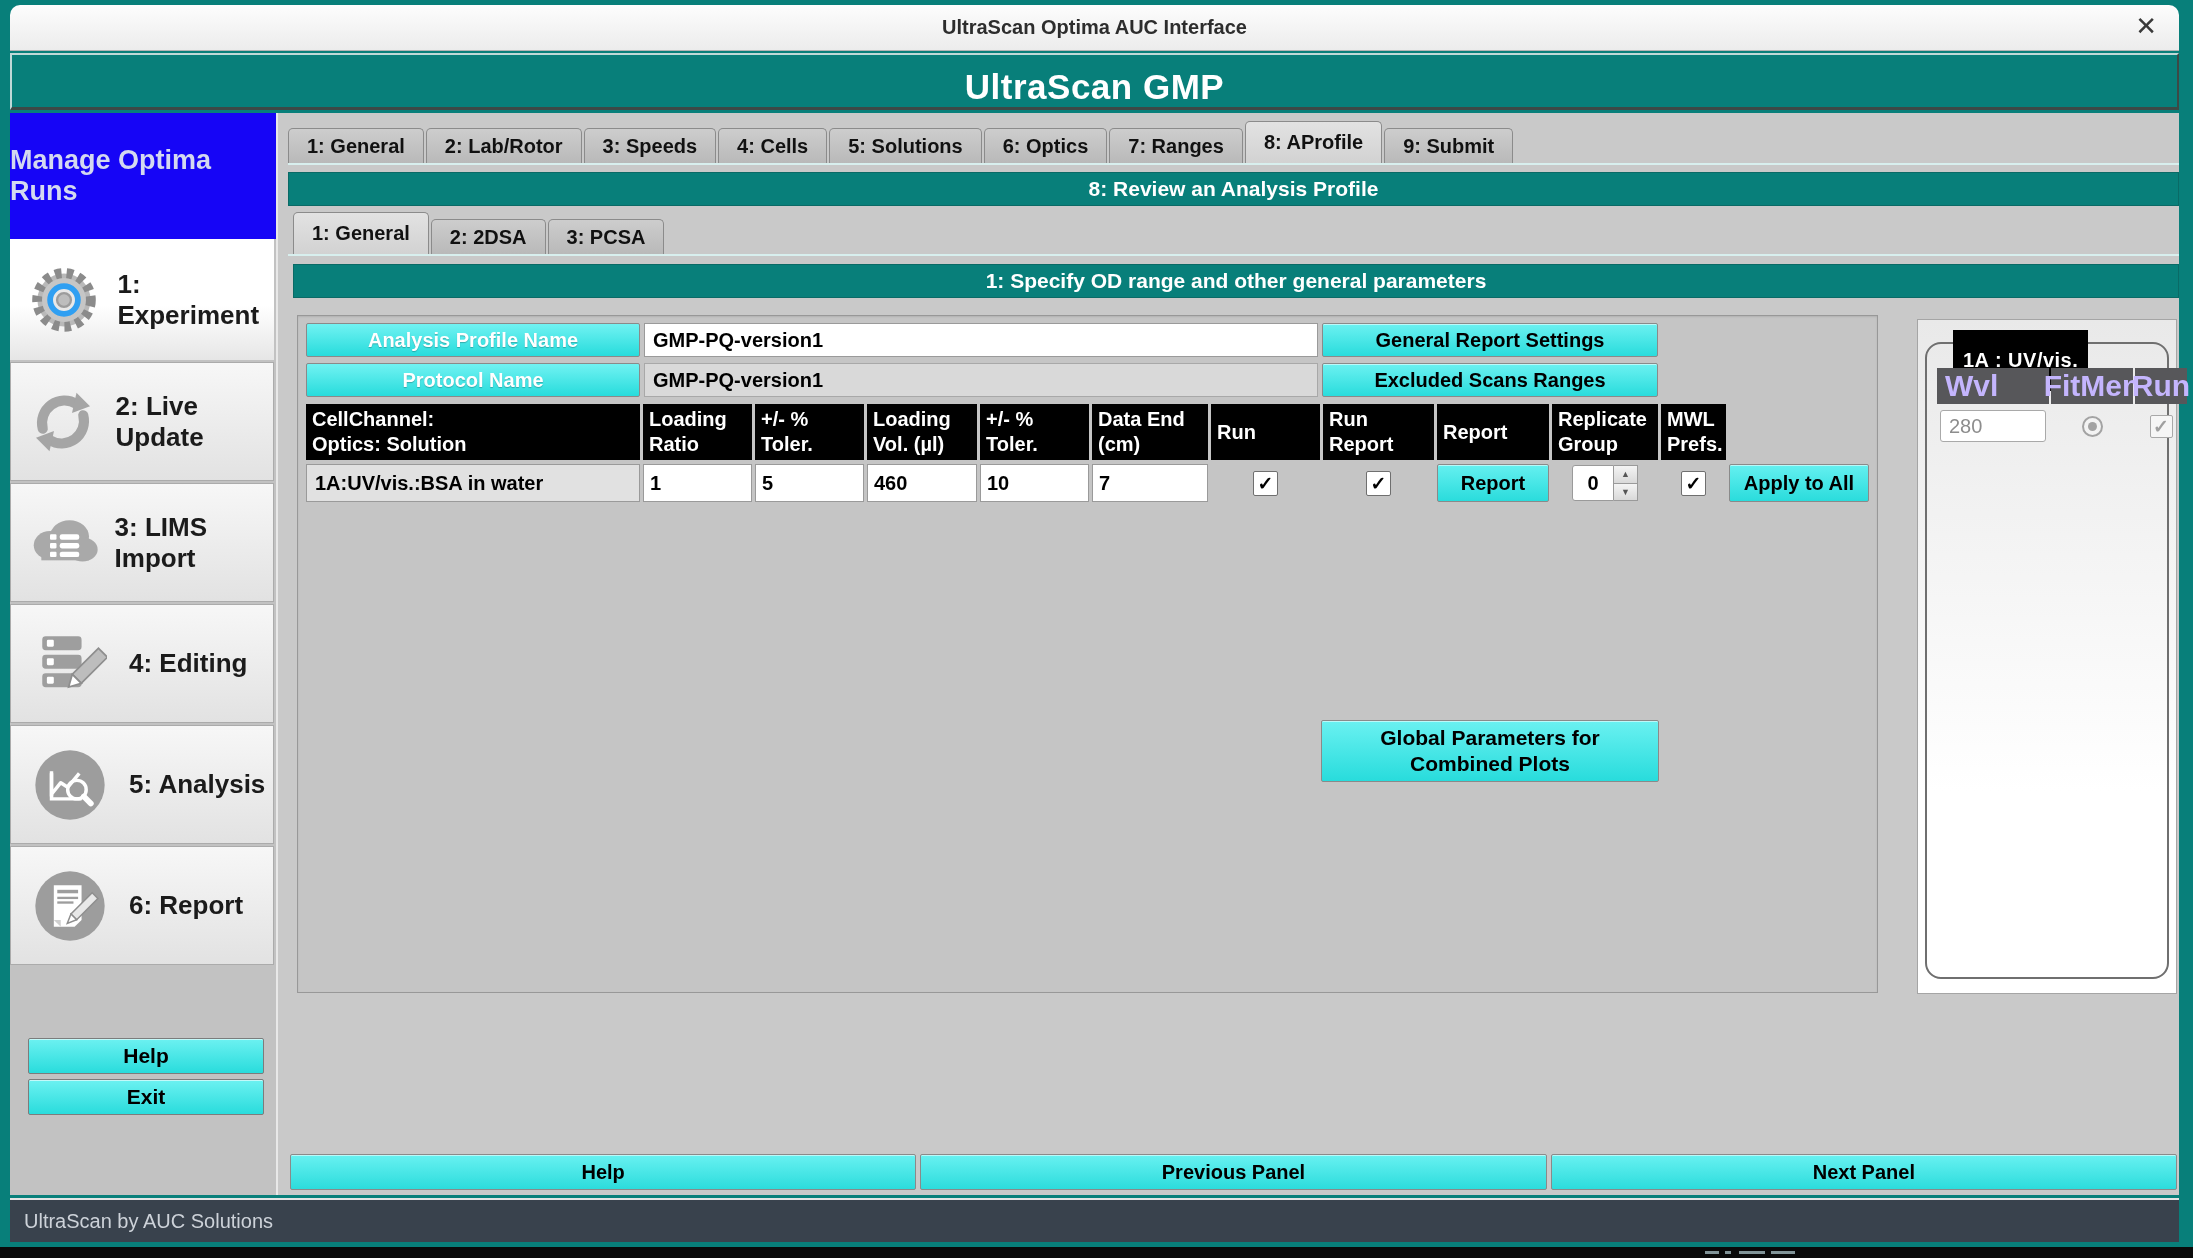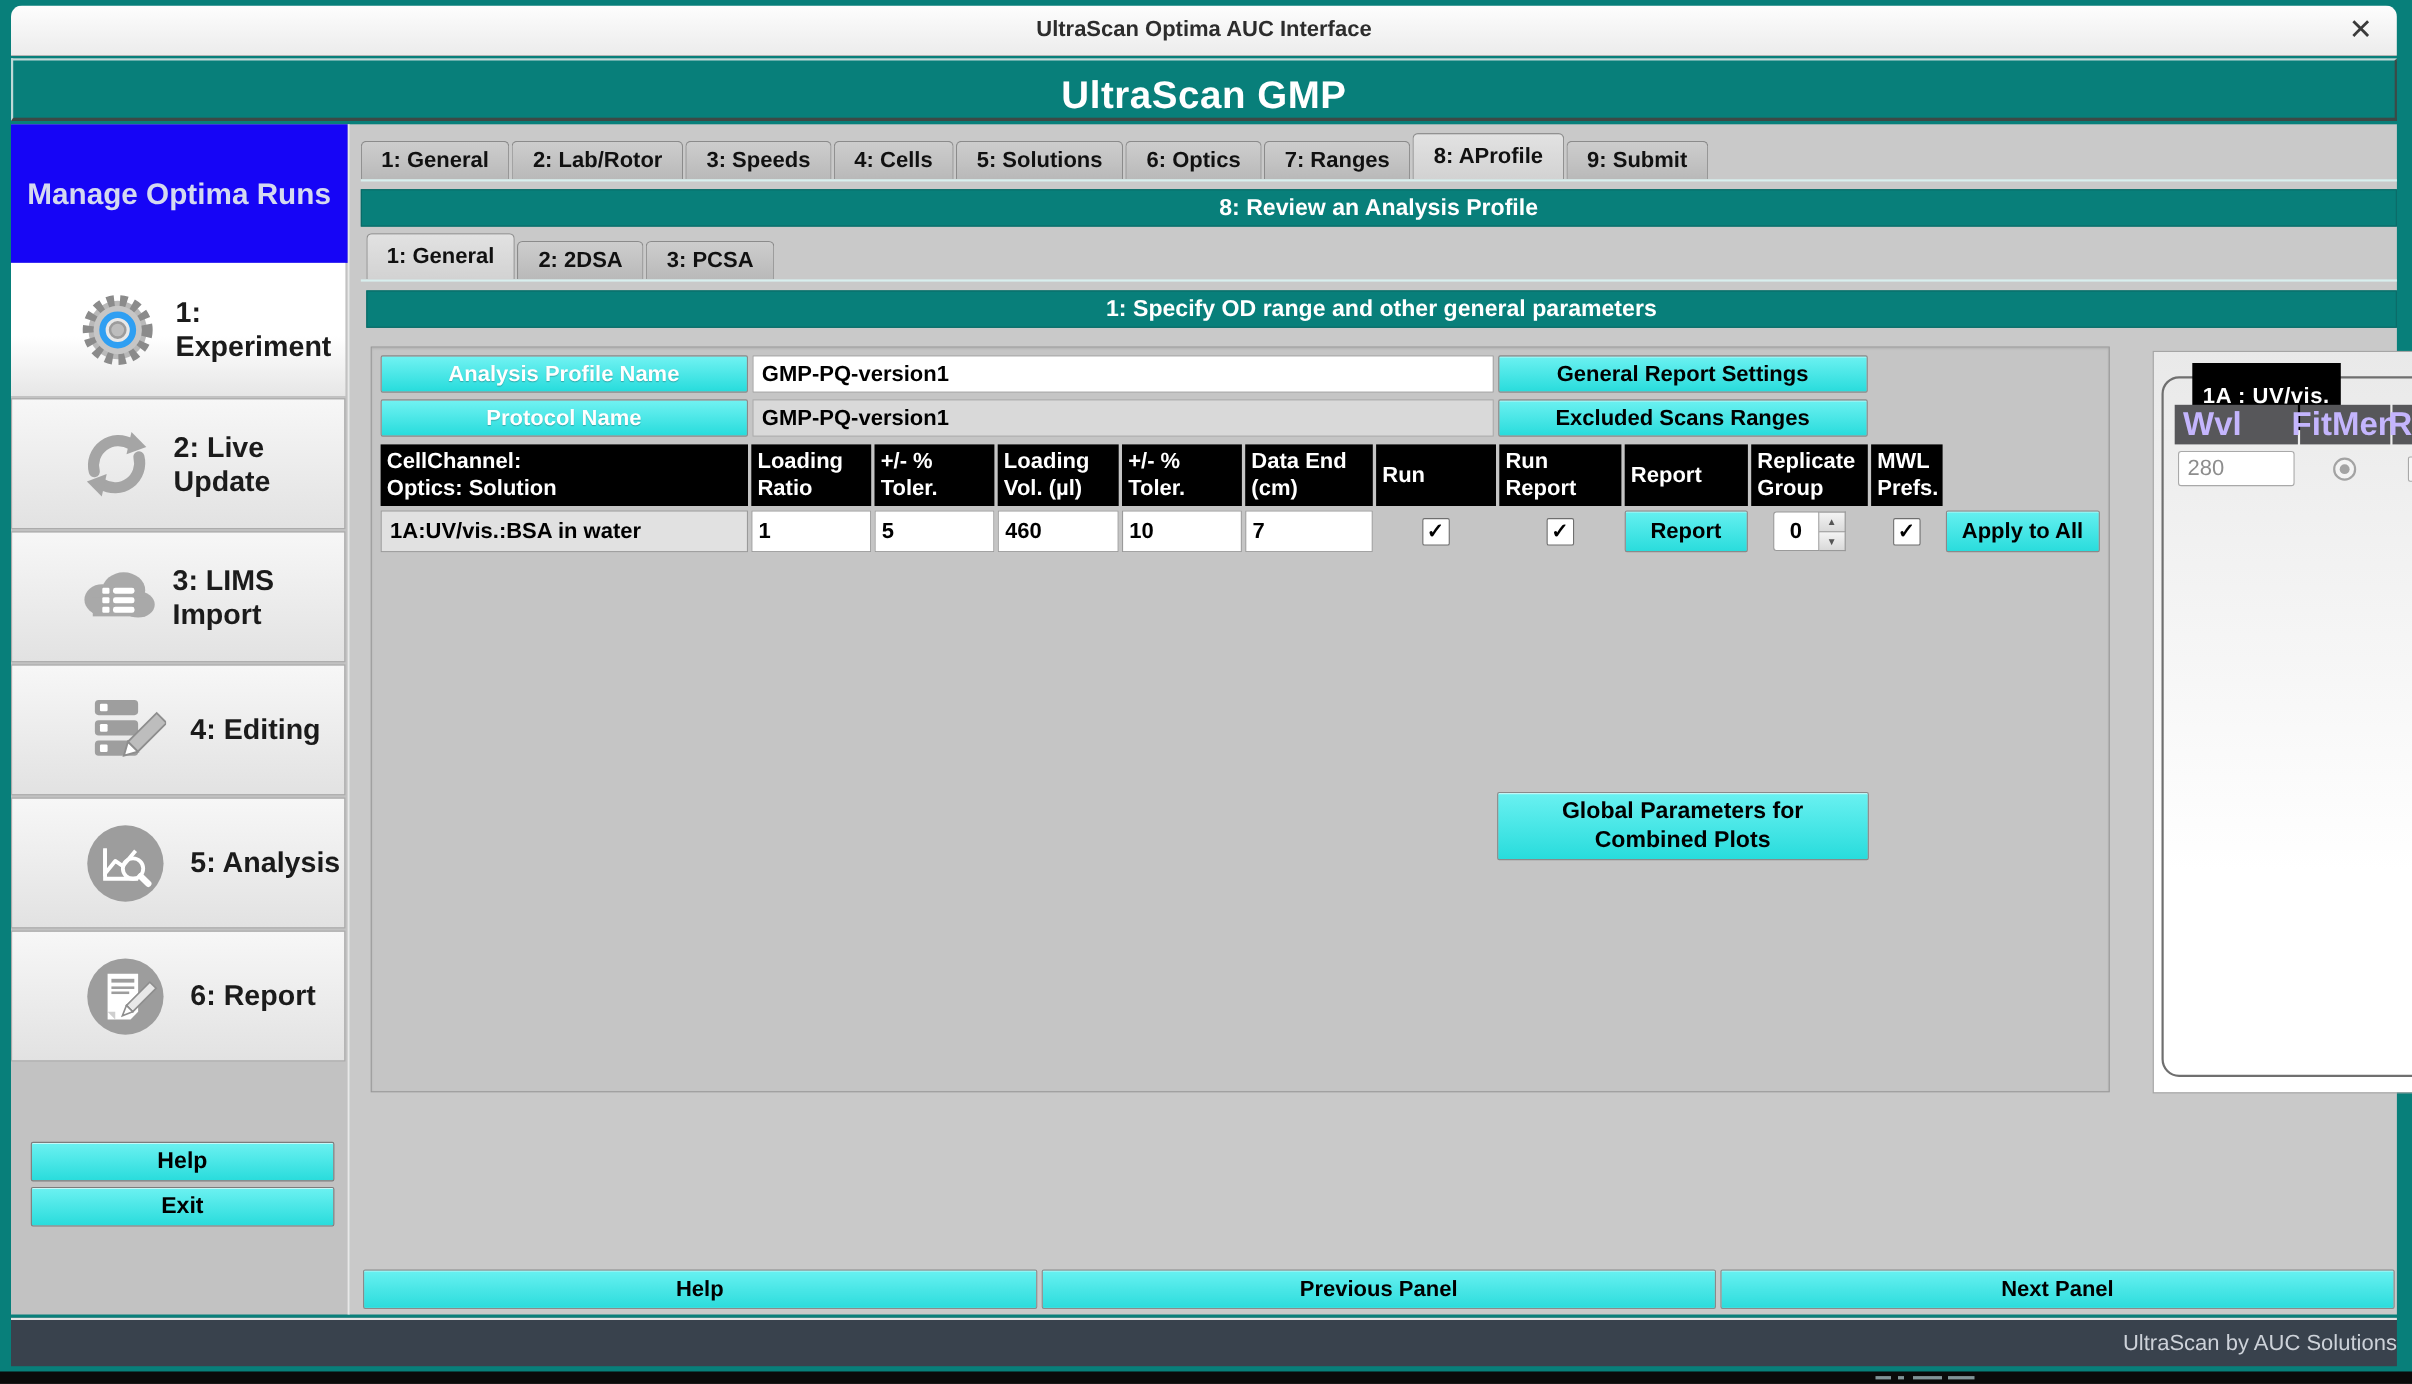--- a/index.html
+++ b/index.html
@@ -57,7 +57,6 @@
     border:1px solid #ababab;
     display:flex;align-items:center;
     box-sizing:border-box;
-    padding-left:44px;
   }
   .side-item.first{
     background:linear-gradient(#ffffff,#ffffff 55%,#e6e6e6);

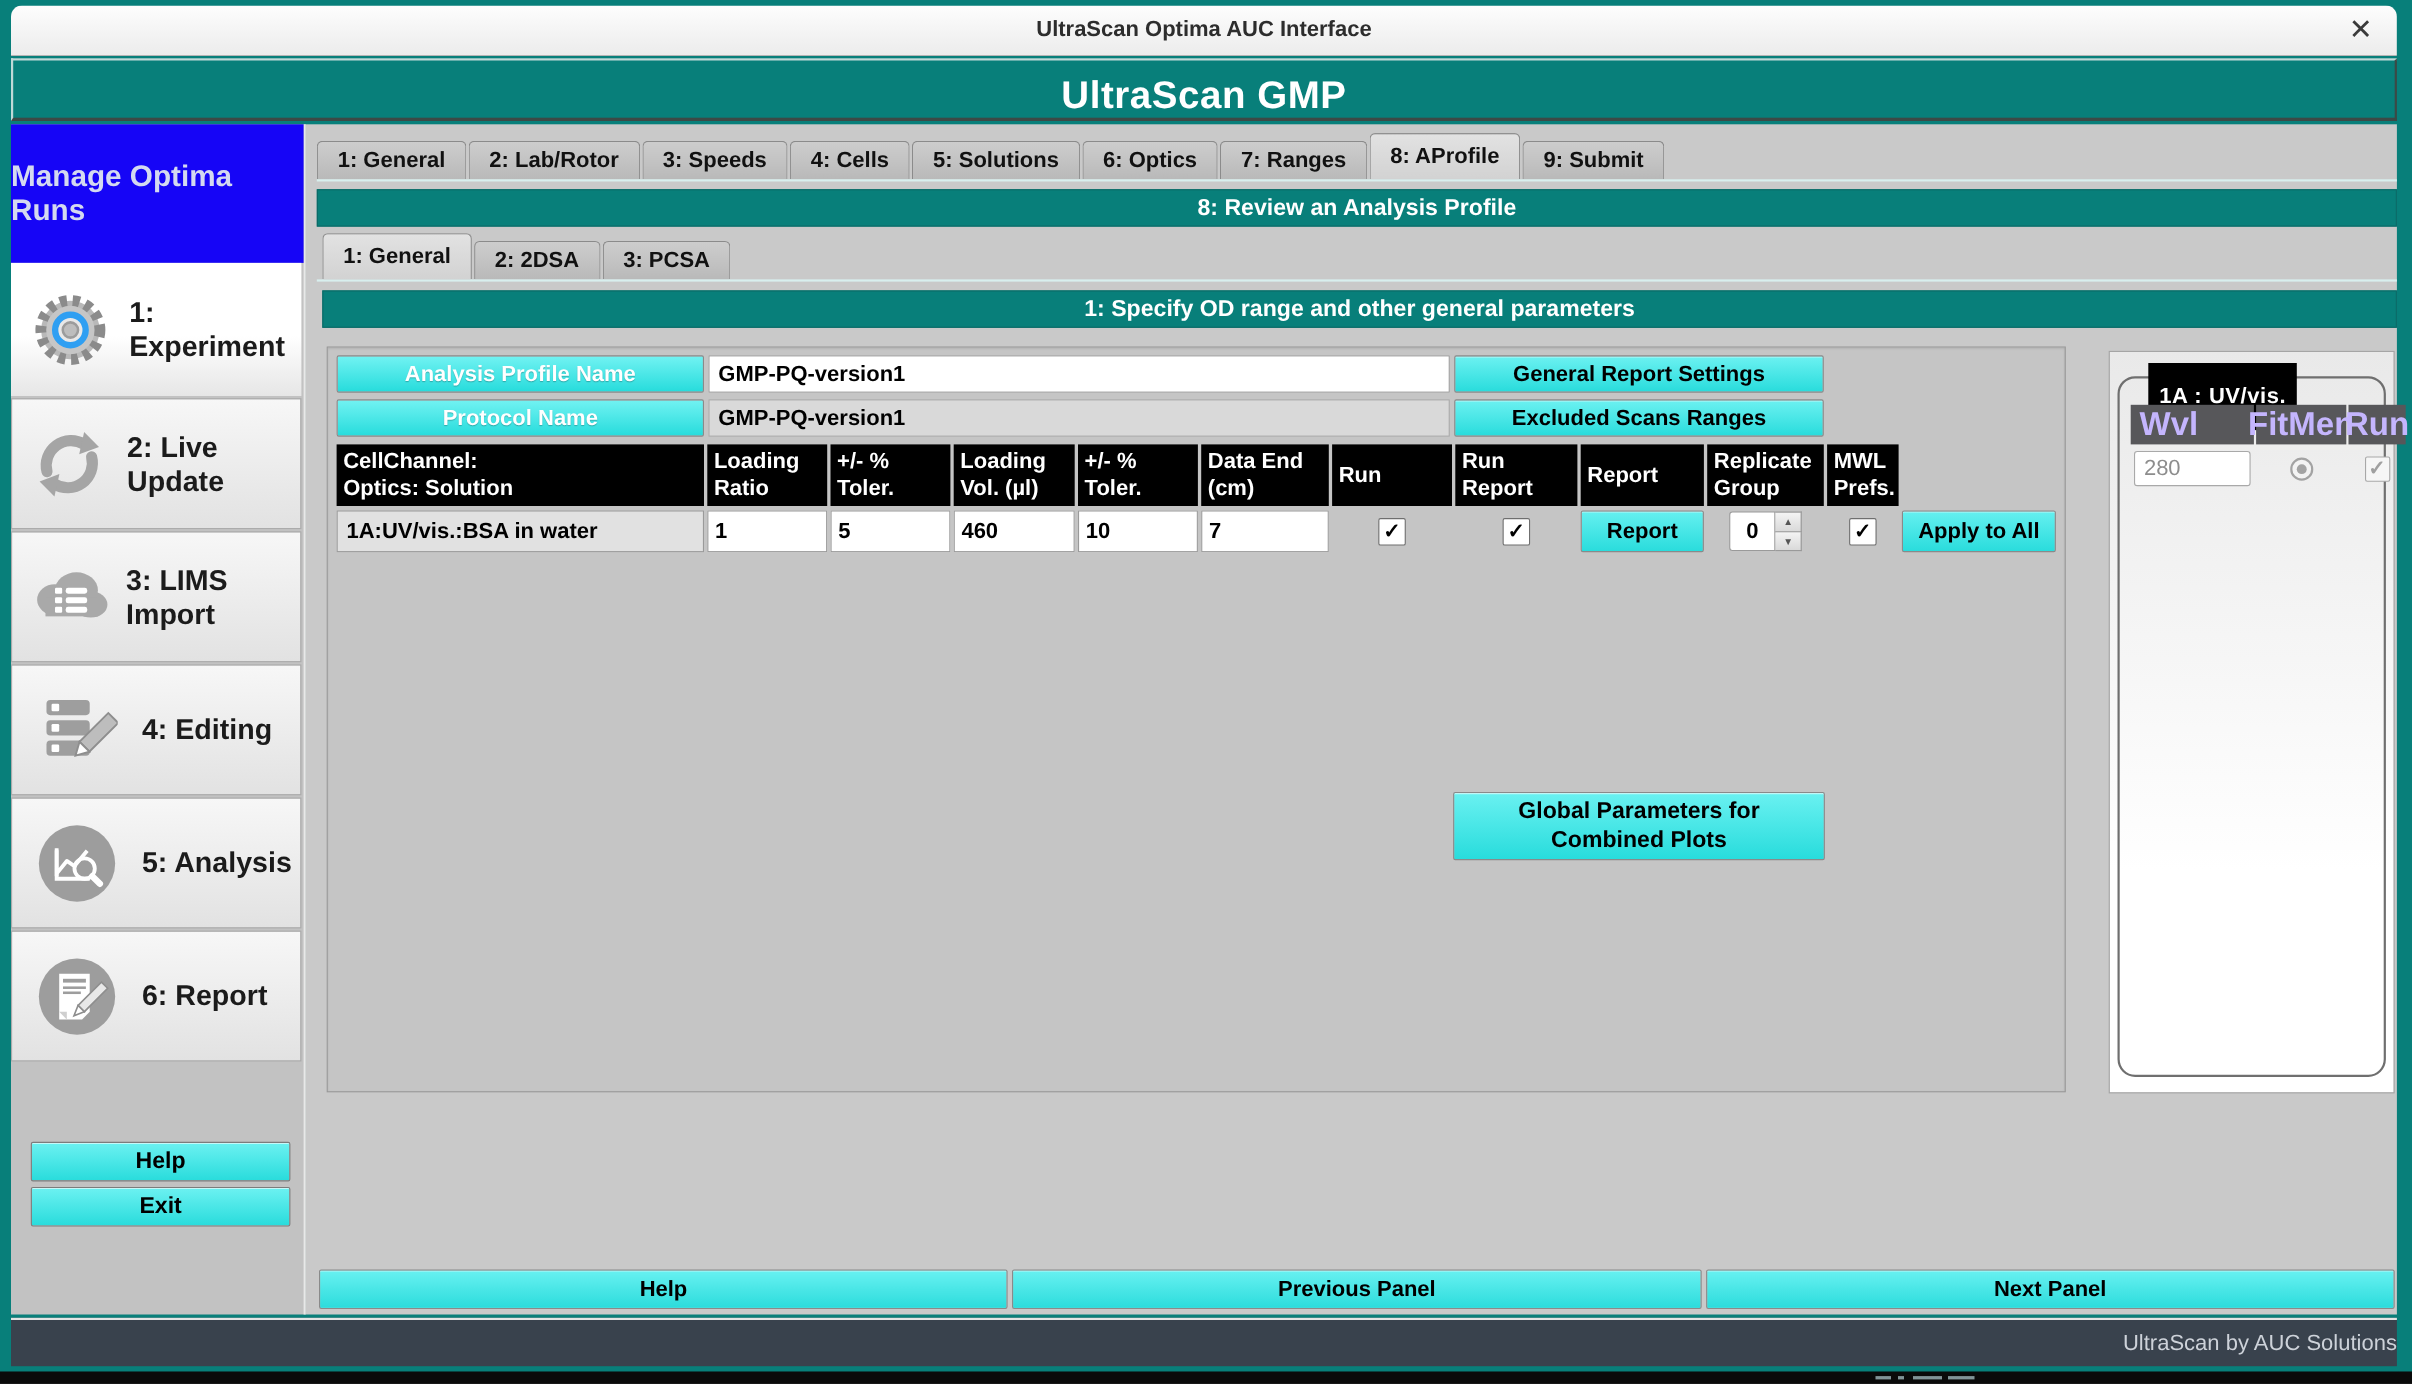--- a/index.html
+++ b/index.html
@@ -251,7 +251,6 @@
     flex:0 0 42px;background:#39424d;border-top:2px solid #e4e4e4;
     display:flex;align-items:center;padding-left:14px;
     margin-top:3px;
-    justify-content:flex-end;
   }
   .statusbar span{color:#cdd2d9;font-size:20px;}
   .taskbar-strip{height:11px;background:#0a0a0a;position:relative;}

